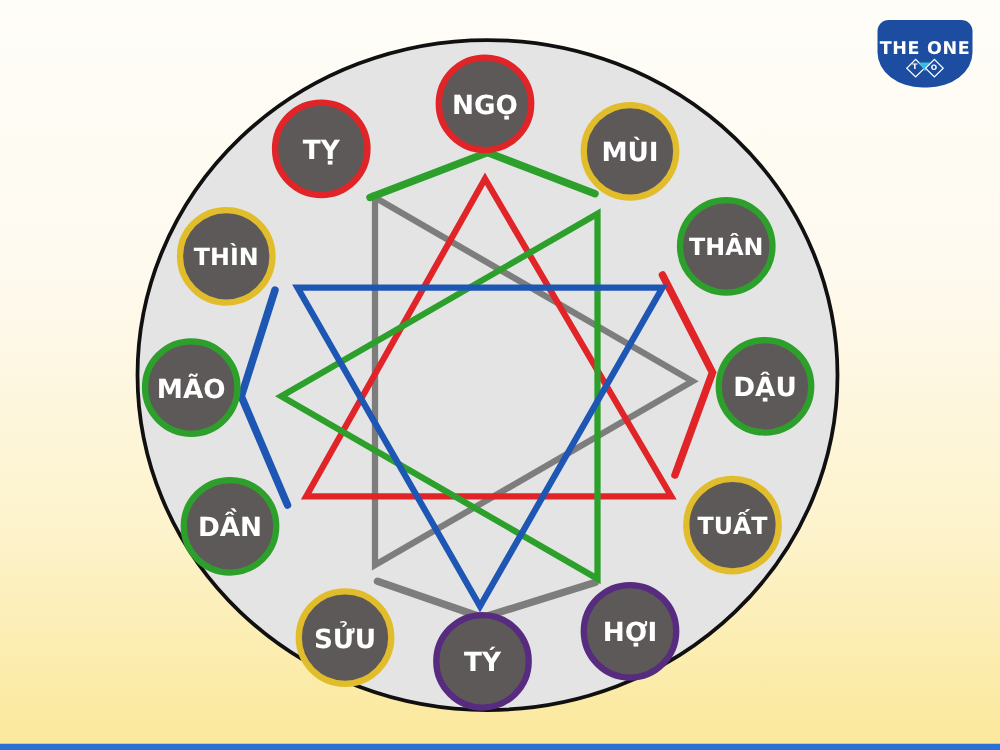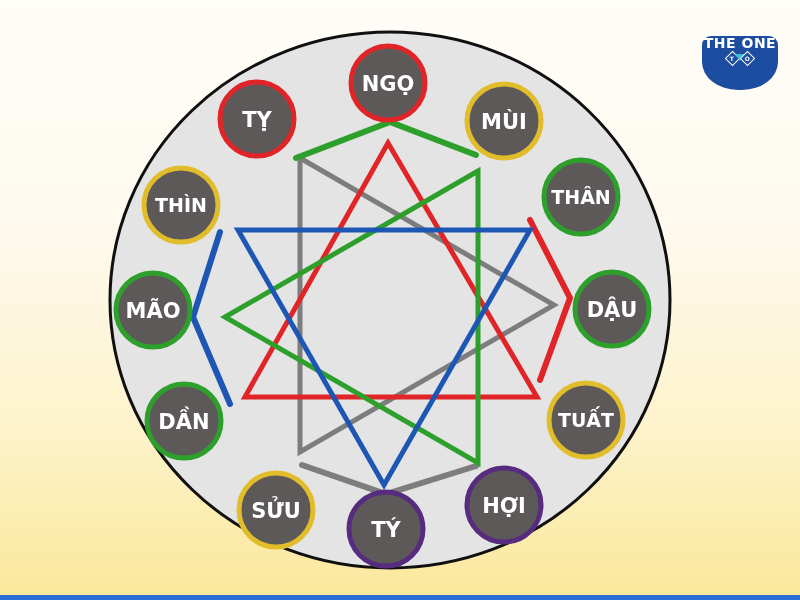--- a/index.html
+++ b/index.html
@@ -14,10 +14,10 @@
     position:absolute;left:0;bottom:0;width:800px;height:5px;background:#2a6fd6;
   }
   .logo{
-    position:absolute;top:36px;left:702px;width:76px;height:54px;
+    position:absolute;top:16px;left:702px;width:76px;height:54px;
     background:#1c4da0;border-radius:9px 9px 36px 36px / 9px 9px 28px 28px;
     display:flex;flex-direction:column;align-items:center;
-    box-sizing:border-box;padding-top:0;
+    box-sizing:border-box;padding-top:16px;
   }
   .logo-text{
     color:#ffffff;font-weight:bold;font-size:14px;letter-spacing:0.5px;

